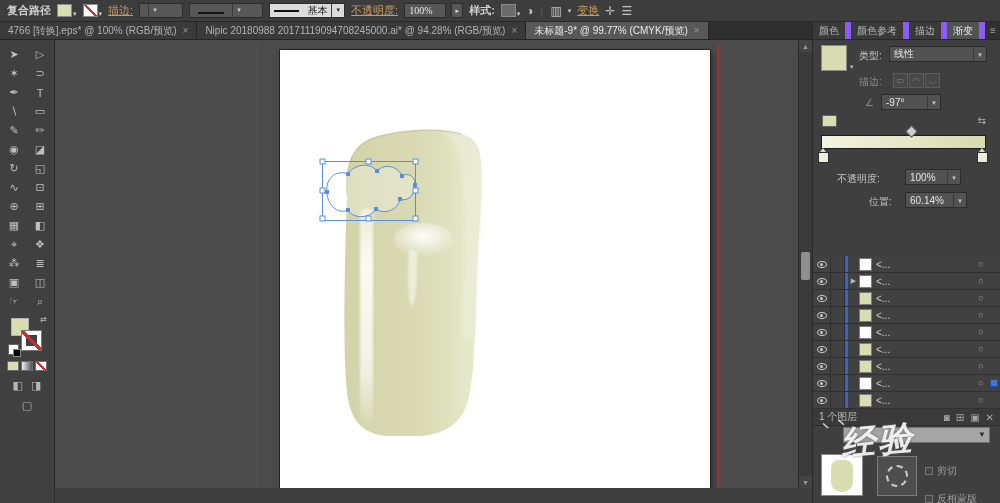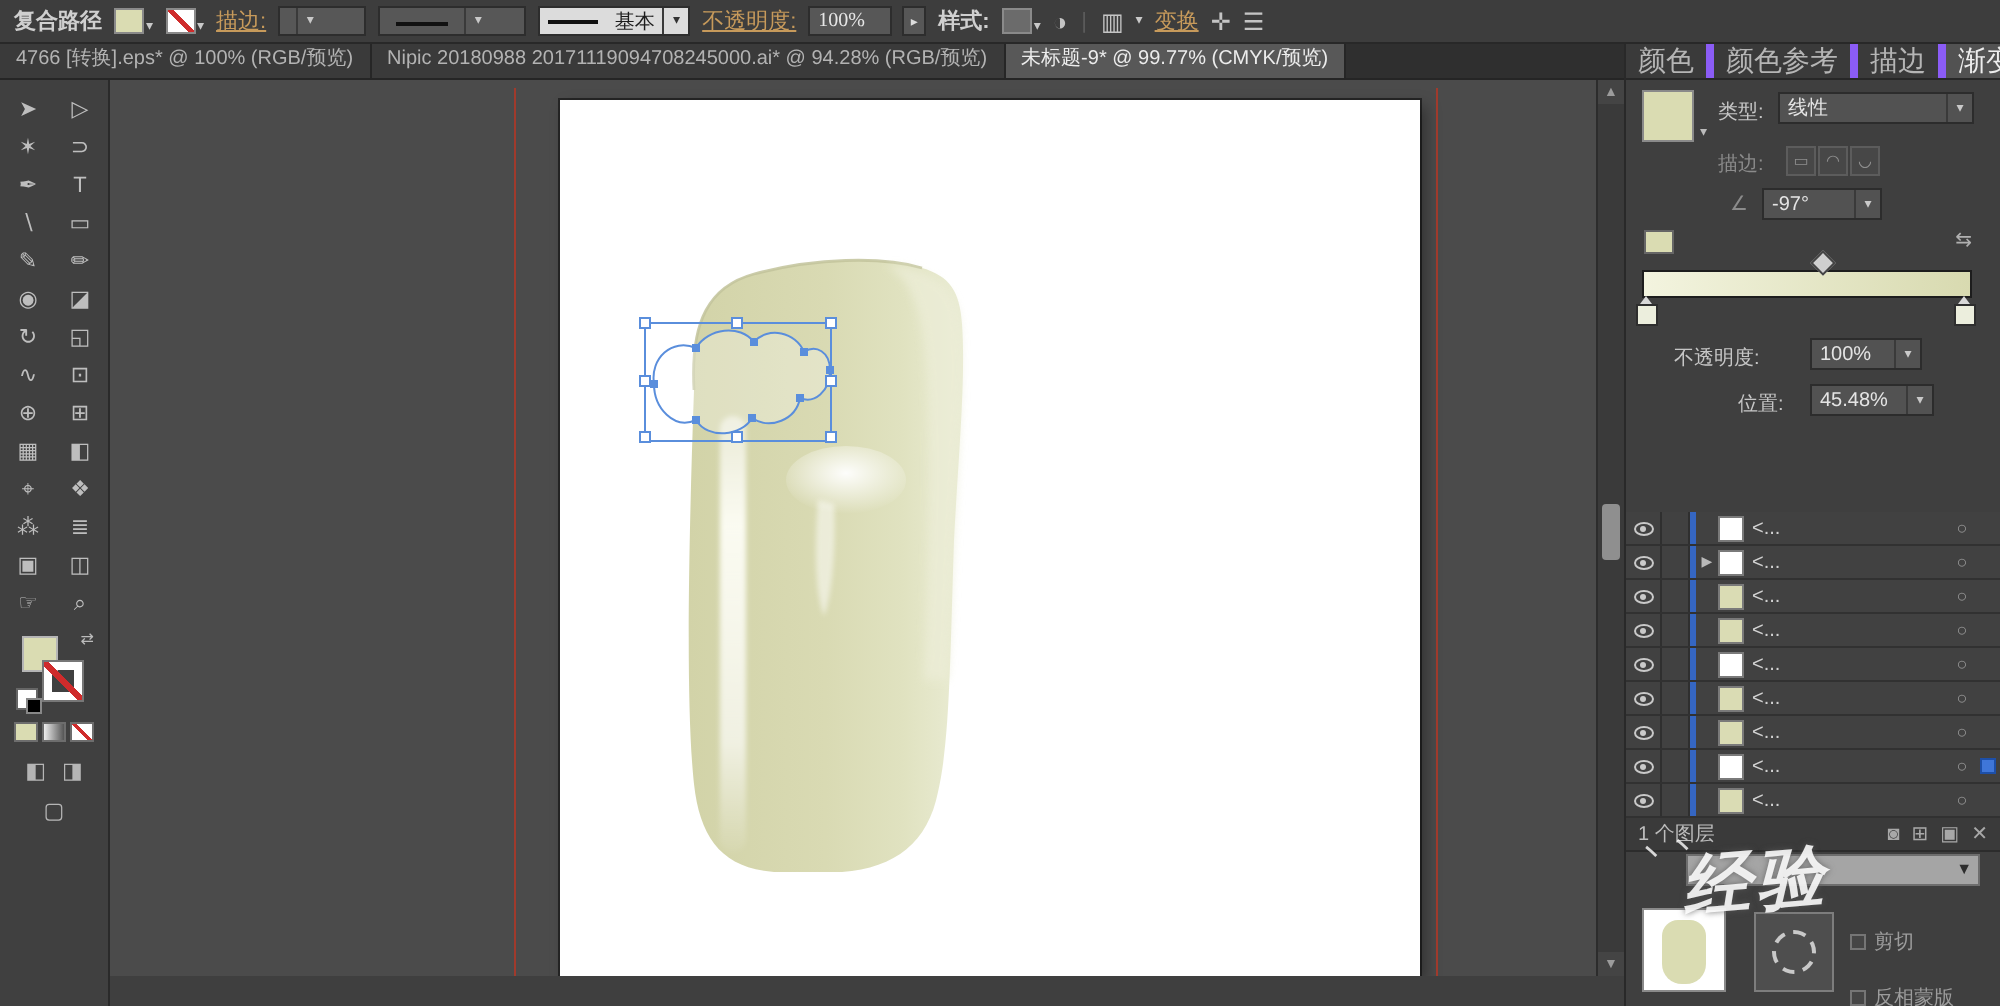--- a/index.html
+++ b/index.html
@@ -38,7 +38,7 @@
   #tab-bar{position:absolute;left:0;top:22px;width:812px;height:18px;background:#2f2f2f;
     border-bottom:1px solid #252525;display:flex;align-items:stretch;box-sizing:border-box;}
   .doc-tab{display:inline-flex;align-items:center;gap:6px;padding:0 8px;background:#3a3a3a;
-    border-right:1px solid #262626;color:#b3b3b3;font-size:10px;white-space:nowrap;cursor:pointer;flex-direction:column;}
+    border-right:1px solid #262626;color:#b3b3b3;font-size:10px;white-space:nowrap;cursor:pointer;}
   .doc-tab.active{background:#585858;color:#ececec;}
   .tab-close{color:#9a9a9a;font-size:10px;}
 

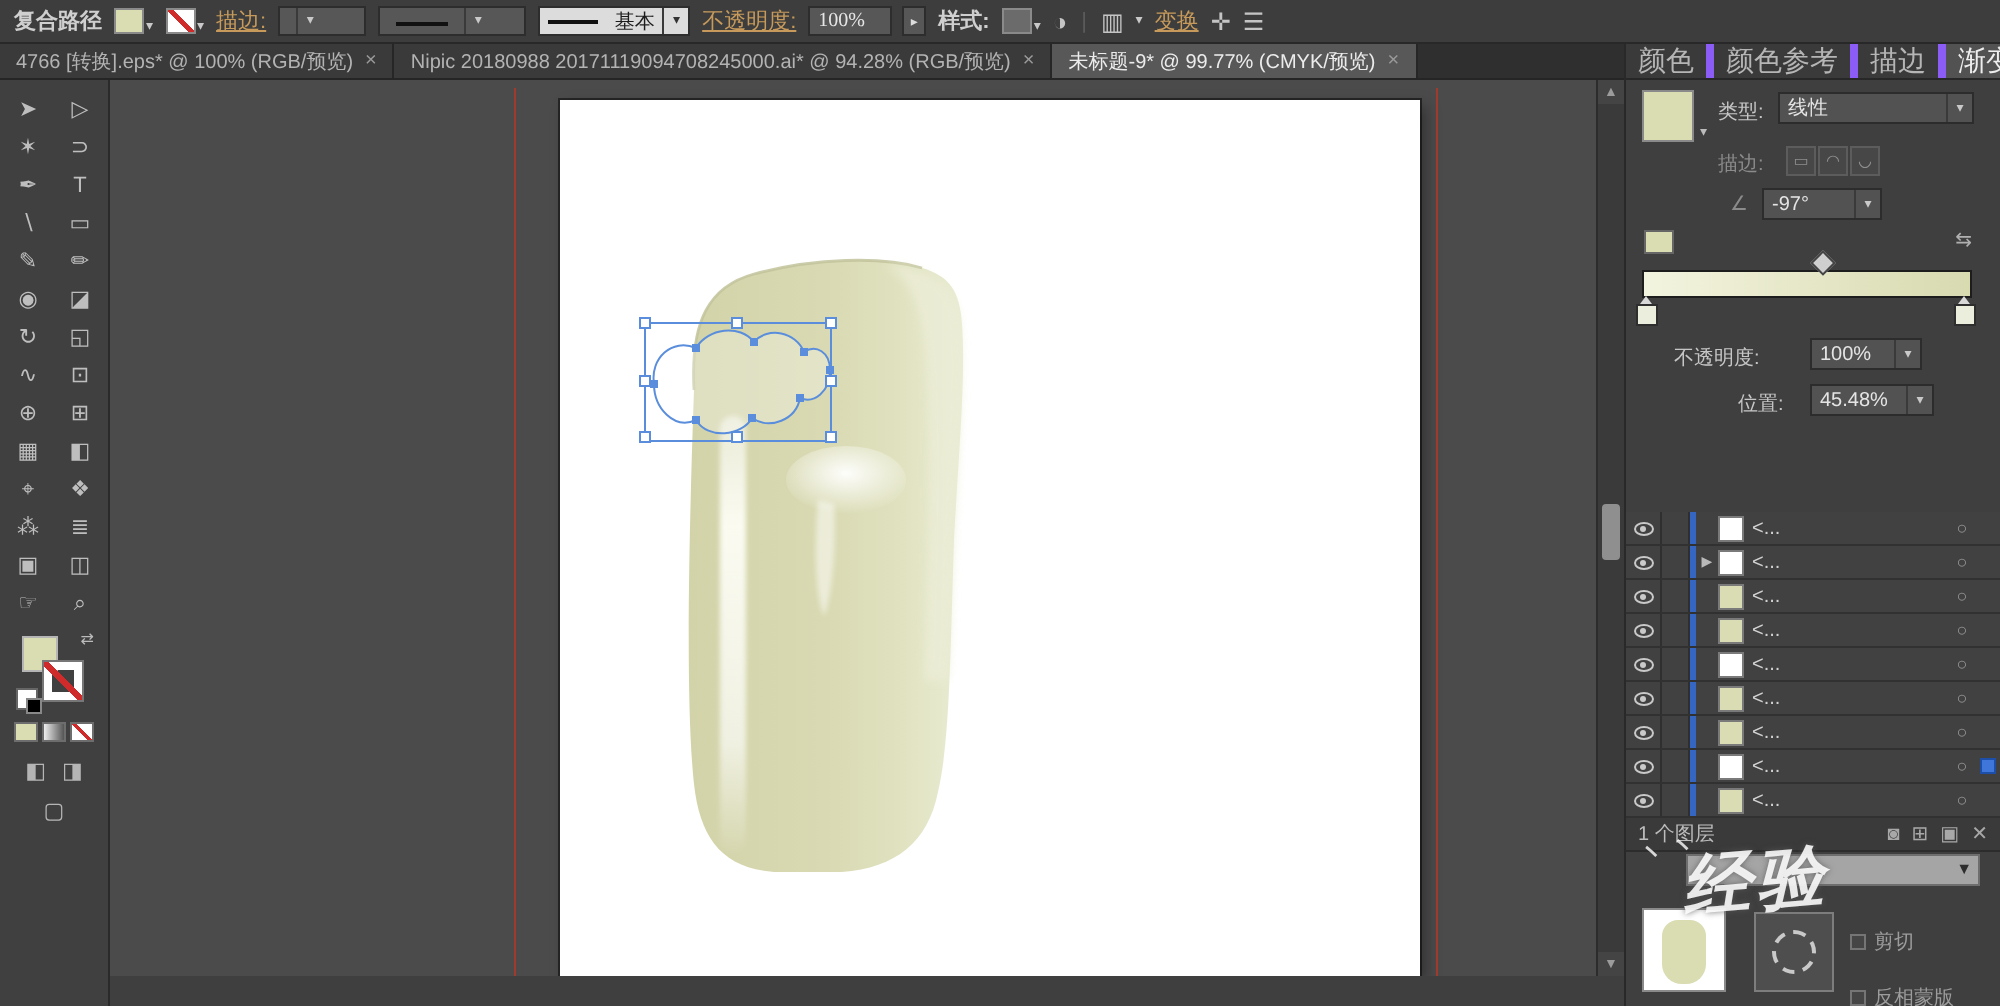--- a/index.html
+++ b/index.html
@@ -91,7 +91,7 @@
   
   #right-panel{position:absolute;left:812px;top:22px;right:0;bottom:0;background:#3f3f3f;border-left:1px solid #292929;box-sizing:border-box;}
   .ptab-row{position:absolute;left:0;right:0;height:17px;background:#303030;display:flex;align-items:stretch;border-bottom:1px solid #272727;}
-  .ptab{display:flex;align-items:center;padding:0 6px;font-size:14px;color:#b5b5b5;background:#3a3a3a;border-right:4px solid #8b5cf6;cursor:pointer;white-space:nowrap;}
+  .ptab{display:flex;align-items:center;padding:0 6px;font-size:10px;color:#b5b5b5;background:#3a3a3a;border-right:6px solid #8b5cf6;cursor:pointer;white-space:nowrap;}
   .ptab.active{background:#525252;color:#ededed;}
   .ptab-menu{margin-left:auto;color:#9f9f9f;font-size:10px;padding:0 5px;display:flex;align-items:center;cursor:pointer;}
 

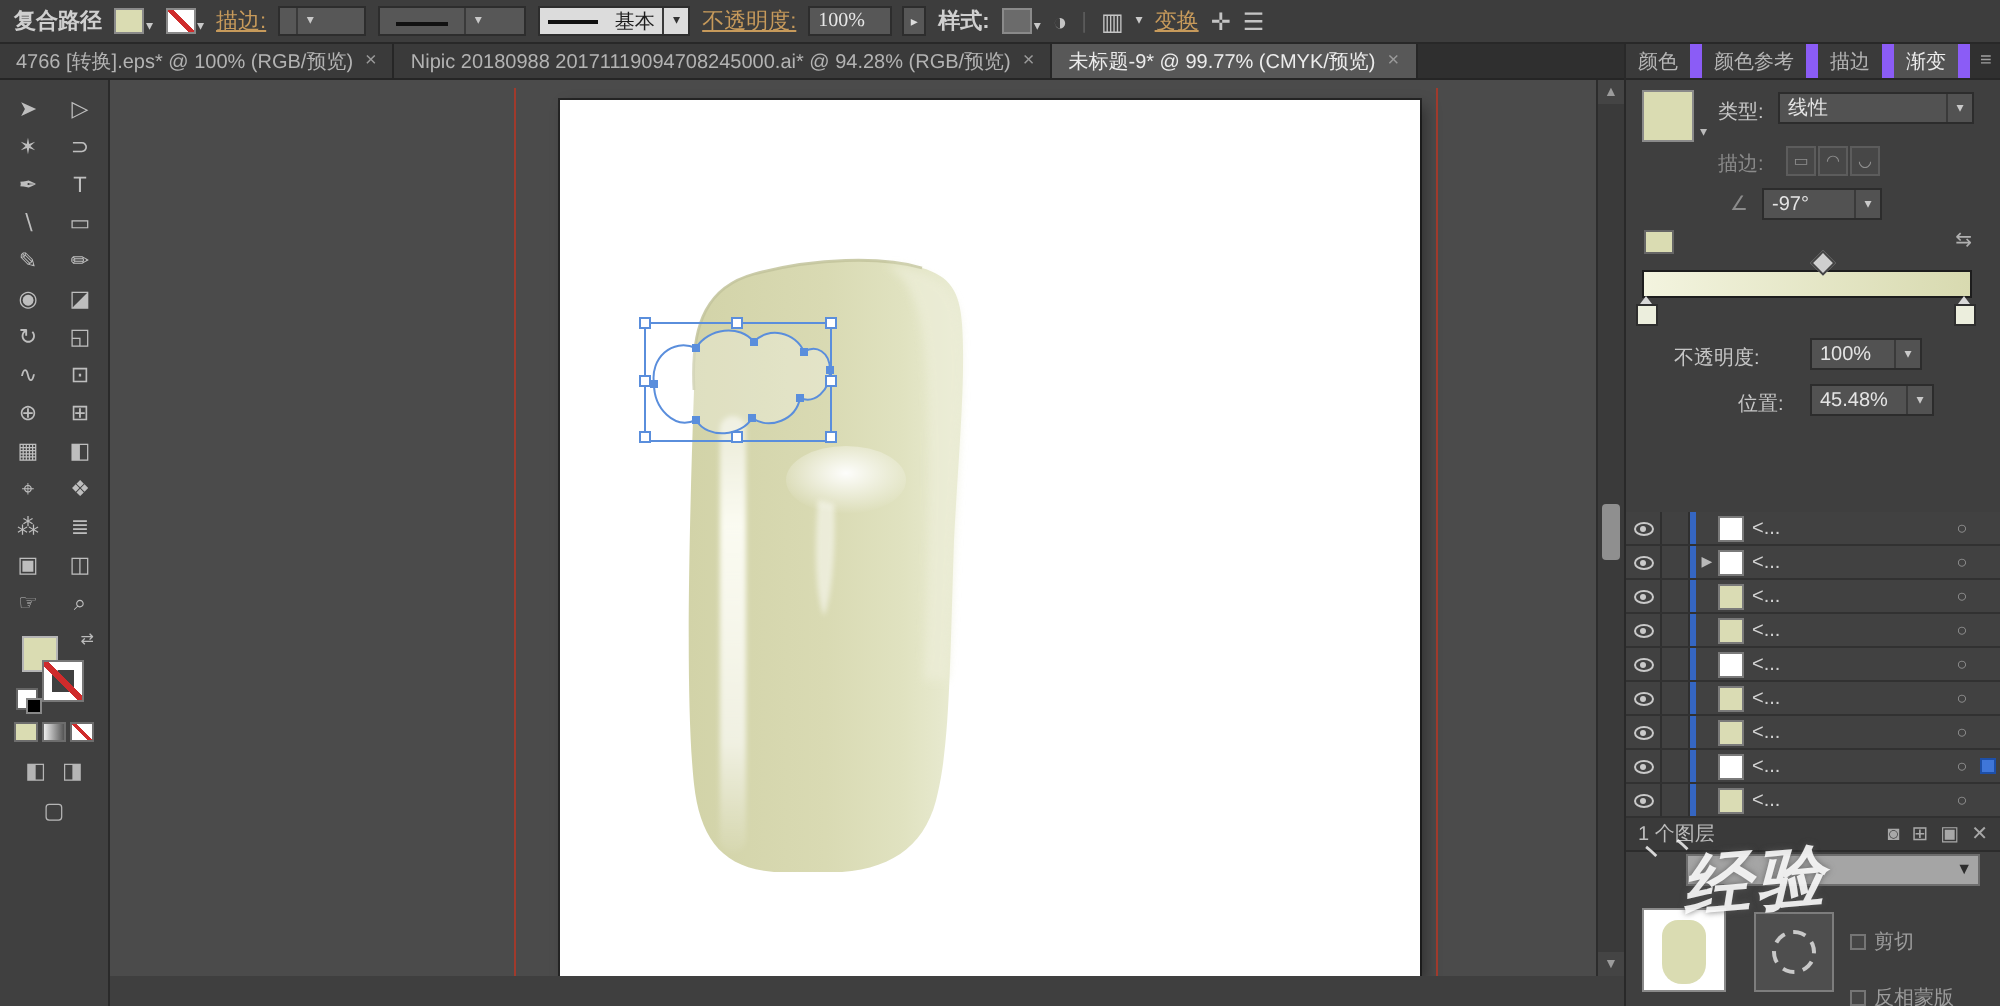--- a/index.html
+++ b/index.html
@@ -400,7 +400,7 @@
       </span>
       <span class="gp-label" style="left:56px;top:156px;">位置:</span>
       <span class="gp-field" style="left:92px;top:153px;width:62px;">
-        <span class="val">45.48%</span>
+        <span class="val">60.14%</span>
         <span class="caret-box">
             <span class="caret">▾</span>
           </span>

